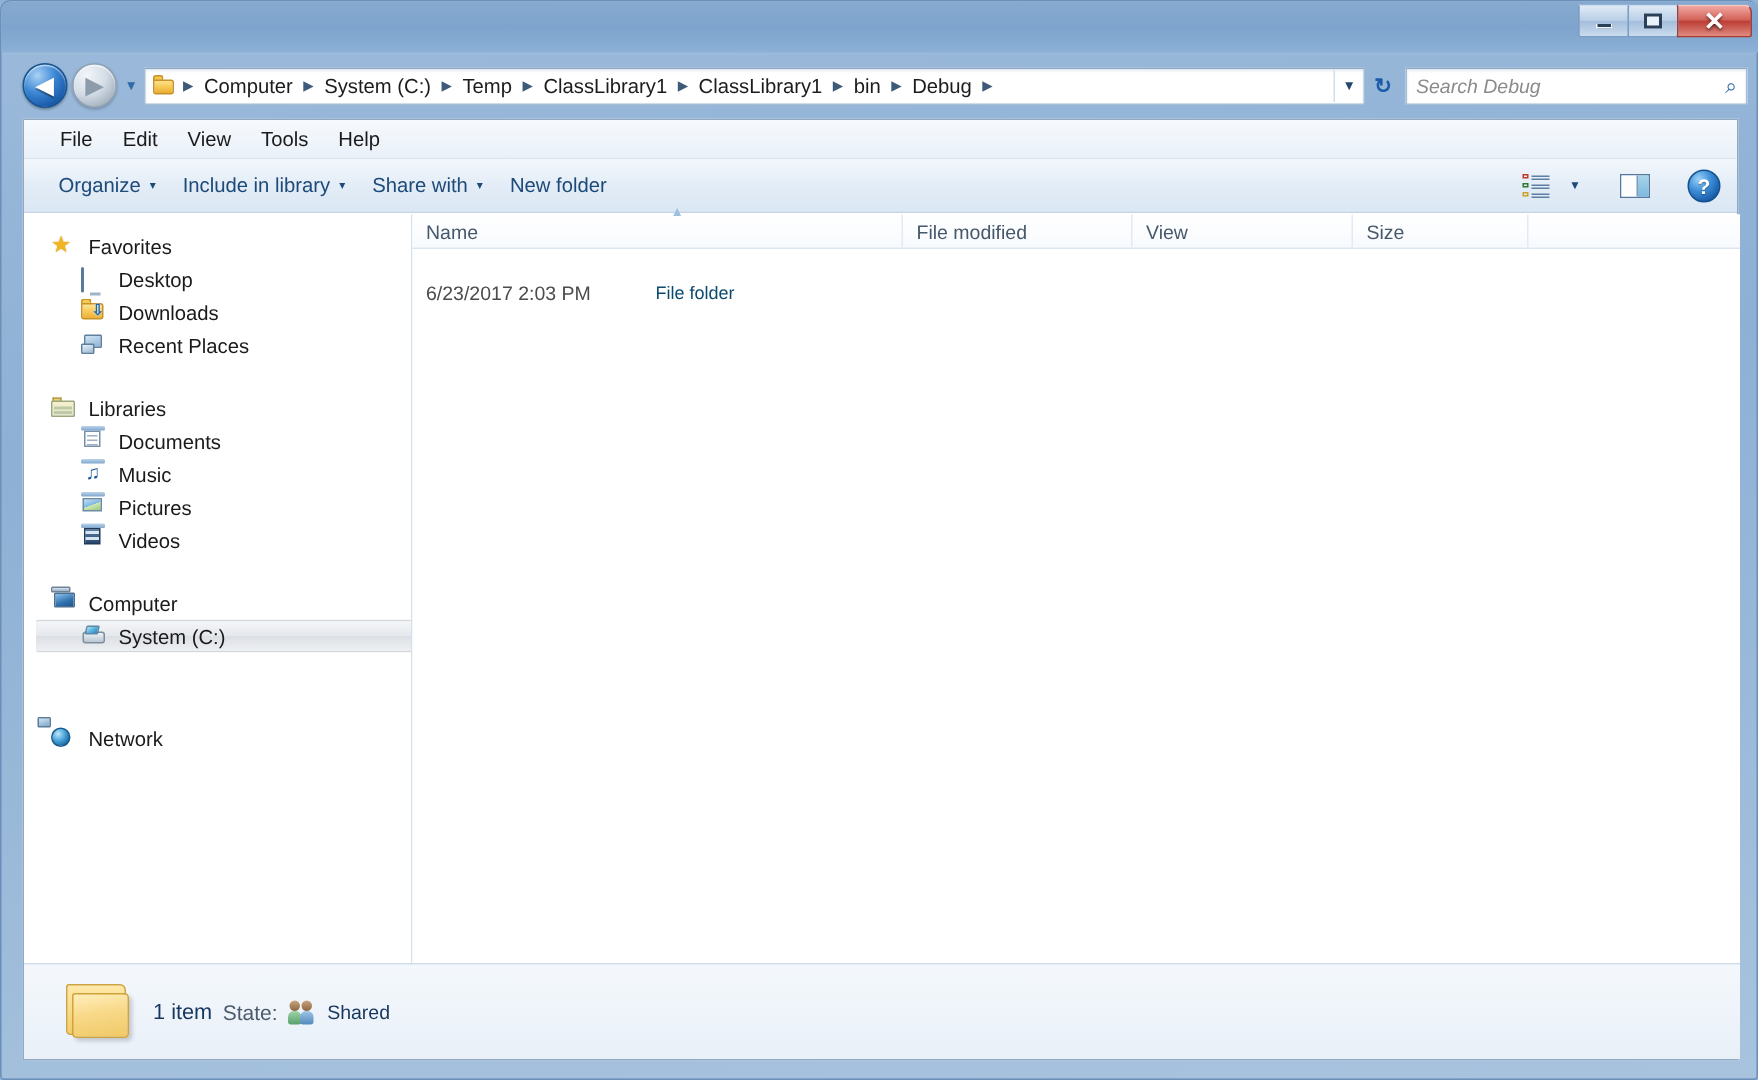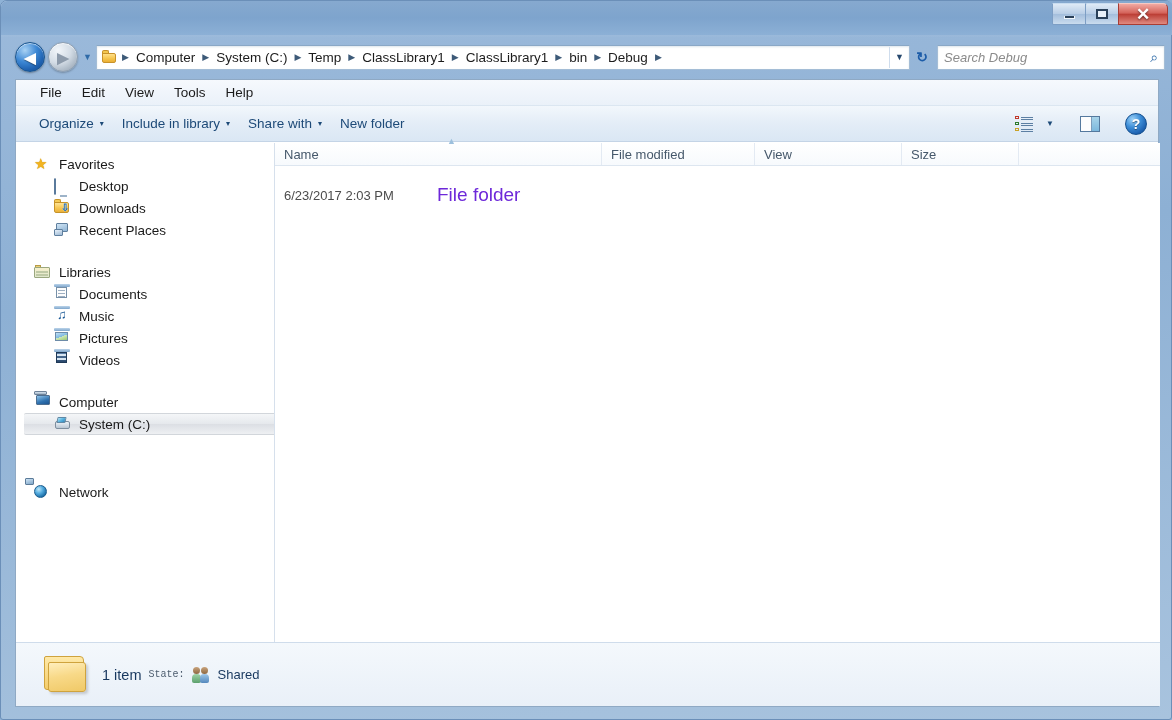--- a/index.html
+++ b/index.html
@@ -409,7 +409,7 @@
     padding-left: 24px; font-size: 13.5px; color: #1b1b1b;
   }
   .fr-date { width: 153px; padding-left: 9px; font-size: 13px; color: #4c4c4c; }
-  .fr-type { width: 147px; padding-left: 9px; font-size: 19px; color: #6d28d9; }
+  .fr-type { width: 147px; padding-left: 9px; font-size: 12px; color: #0c4a6e; }
   .fr-size { width: 117px; padding-left: 9px; font-size: 13px; color: #4c4c4c; }
   .fr-folder-icon { width: 17px; height: 14px; position: relative; flex: none; }
   .fr-folder-icon .fb {

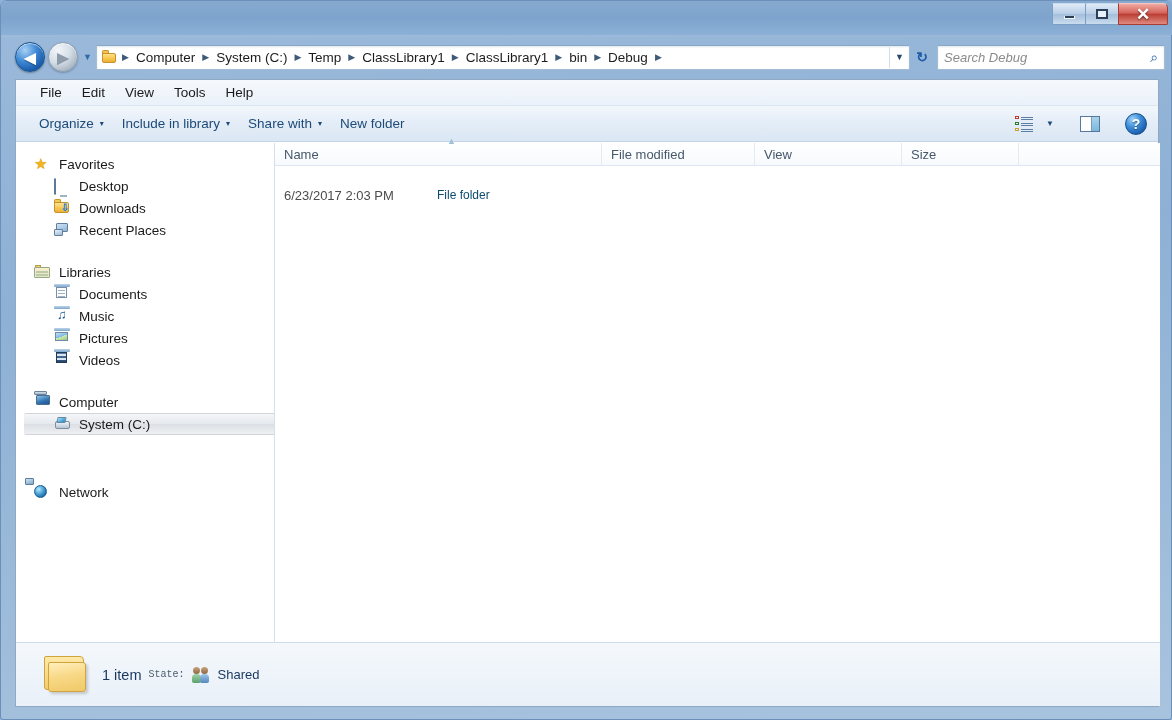--- a/index.html
+++ b/index.html
@@ -445,7 +445,7 @@
   }
   .sb-text { display: flex; align-items: center; gap: 7px; text-align: center; }
   .sb-count { font-size: 14.5px; color: #17375e; }
-  .sb-label { font-size: 10px; color: #4b5b6d; font-family: Liberation Mono, monospace; }
+  .sb-label { font-size: 14px; color: #4b5b6d; }
   .sb-shared-icon { width: 19px; height: 16px; position: relative; flex: none; }
   .sb-shared-icon .p1, .sb-shared-icon .p2 {
     position: absolute; bottom: 0; width: 9px; height: 9px;

